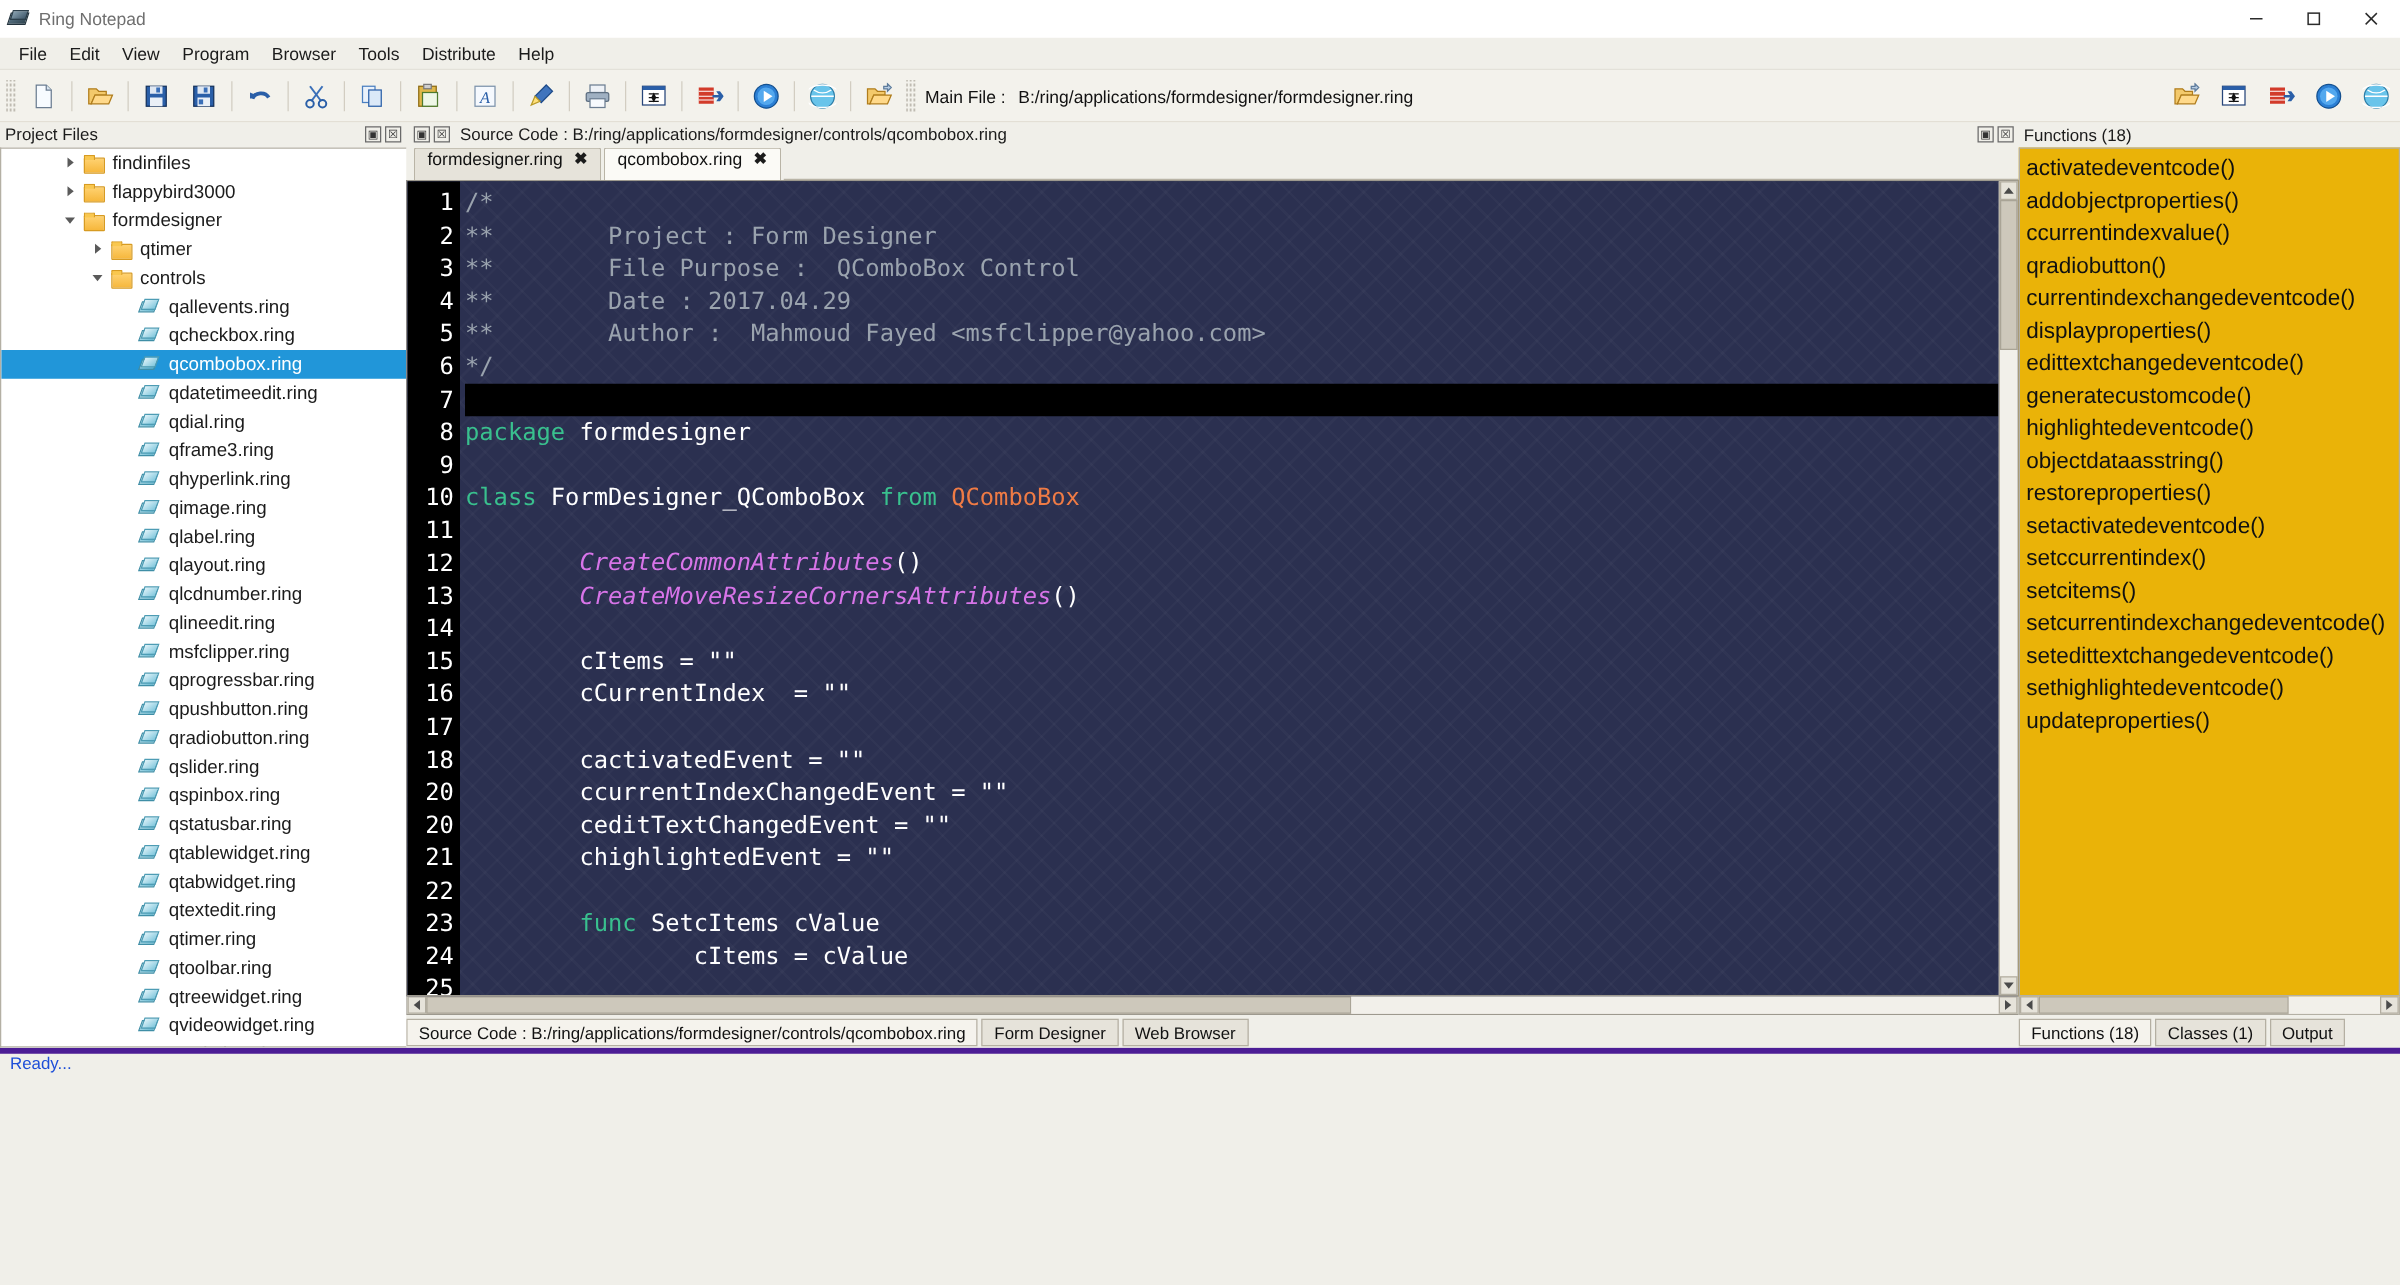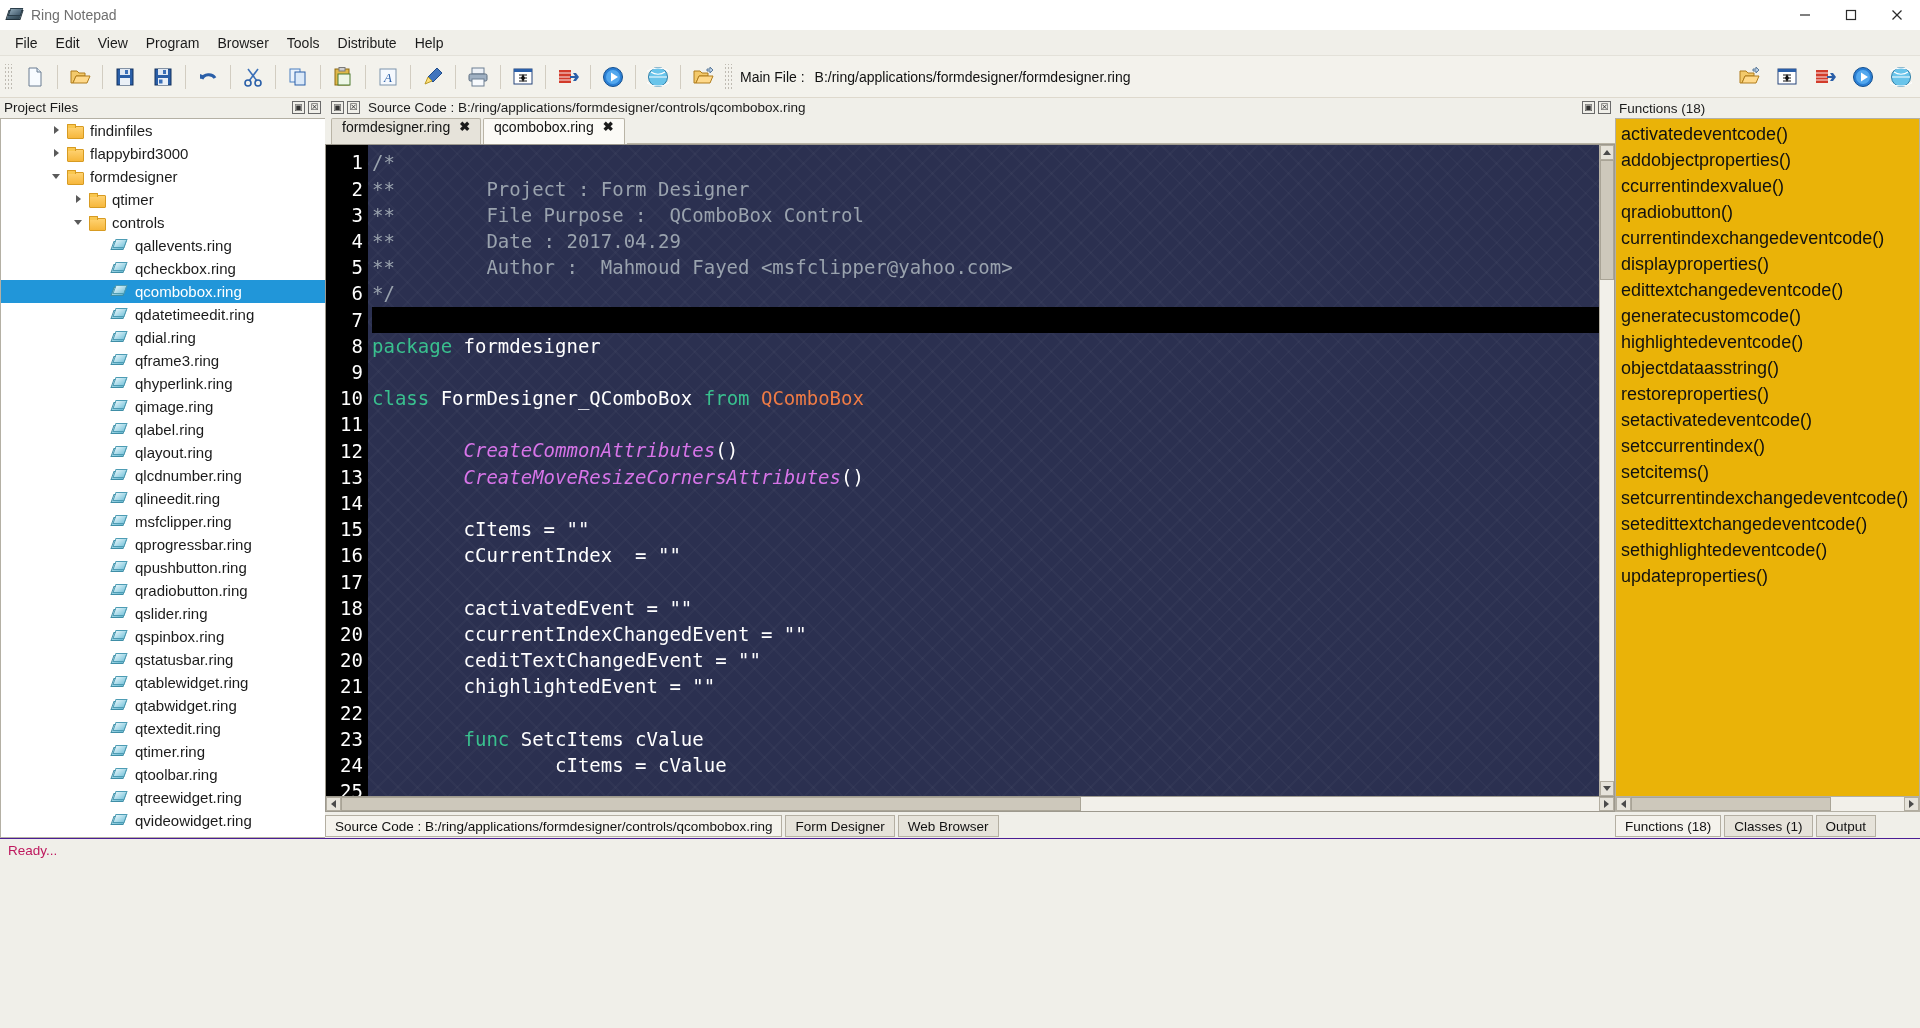--- a/index.html
+++ b/index.html
@@ -346,11 +346,11 @@
   #statusbar {
     height: 24px;
     background: #f0efe9;
-    border-top: 1px solid #4c1d95;
-    display:flex; align-items:center;
+    border-top: 5px solid #4c1d95;
+    display:flex; align-items:flex-start;
     padding-left: 8px;
     font-size: 13.5px;
-    color: #be185d;
+    color: #1d4ed8;
   }
 
   

